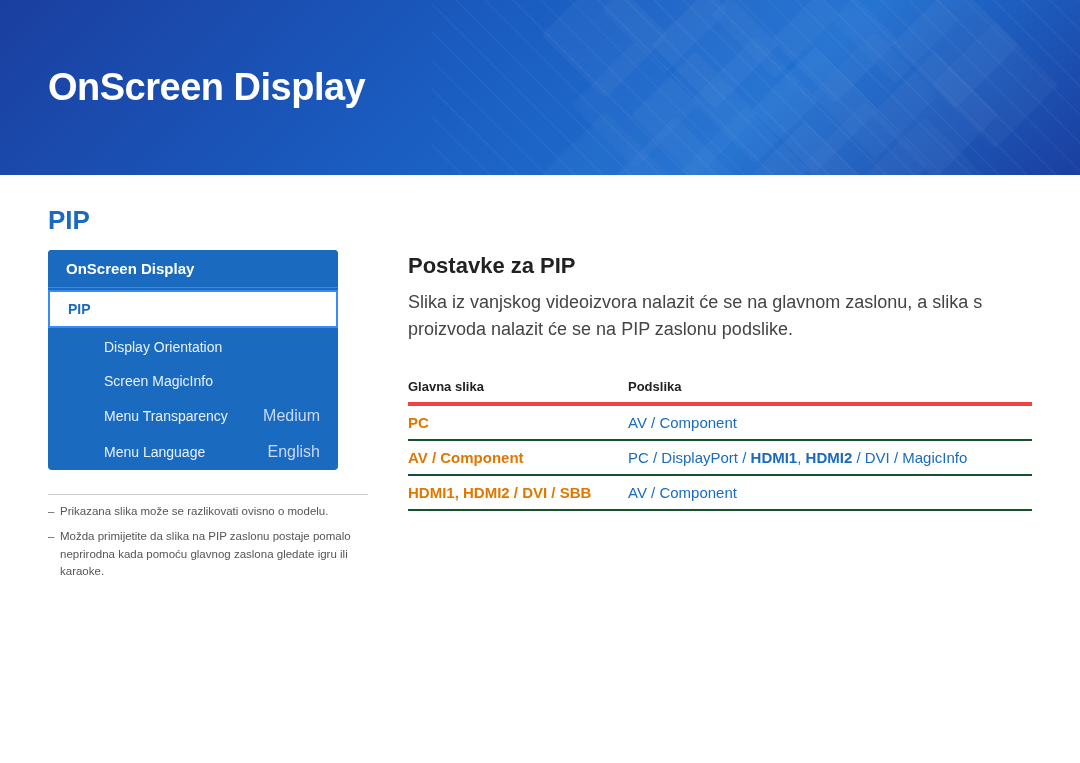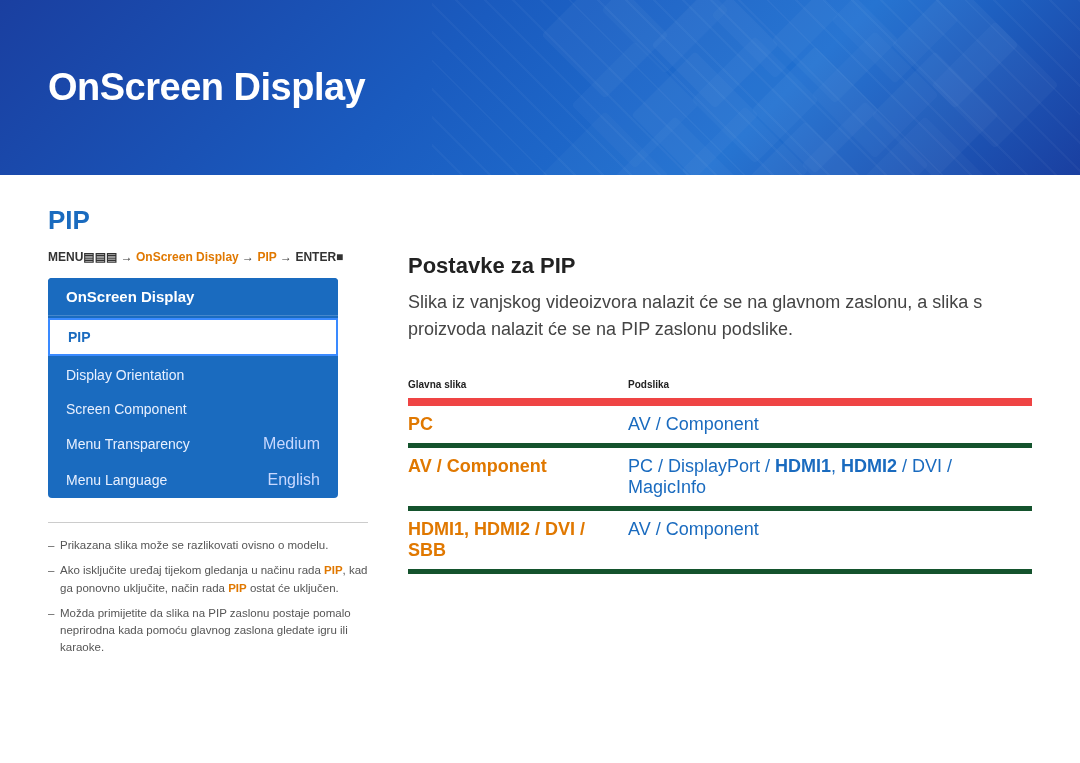--- a/index.html
+++ b/index.html
@@ -244,9 +244,6 @@
   <div class="left-column">
     <div class="pip-title">PIP</div>
 
-    <div class="menu-path">
-      <span>MENU▤▤▤ → </span><span class="orange">OnScreen Display</span><span> → </span><span class="orange">PIP</span><span> → ENTER■</span>
-    </div>
 
     <div class="menu-box">
       <div class="menu-box-title">OnScreen Display</div>

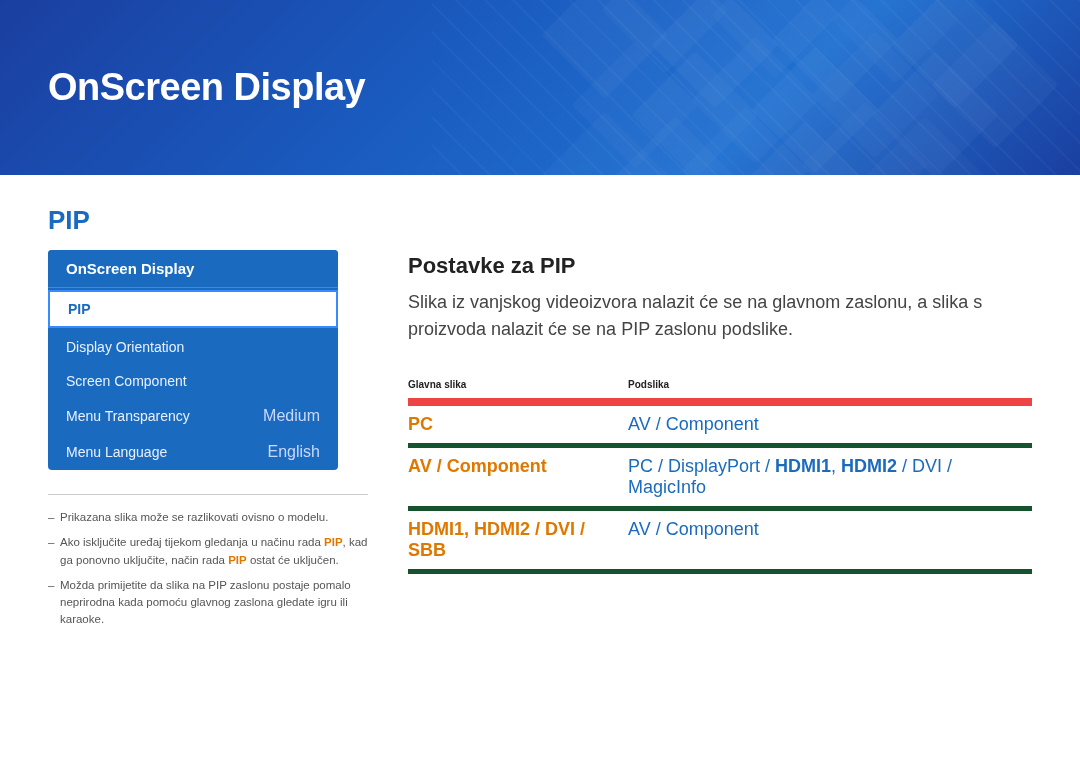--- a/index.html
+++ b/index.html
@@ -117,6 +117,7 @@
       display: flex;
       justify-content: space-between;
       align-items: center;
+      margin-left: 38px;
     }
     .menu-item.active {
       background: #ffffff;

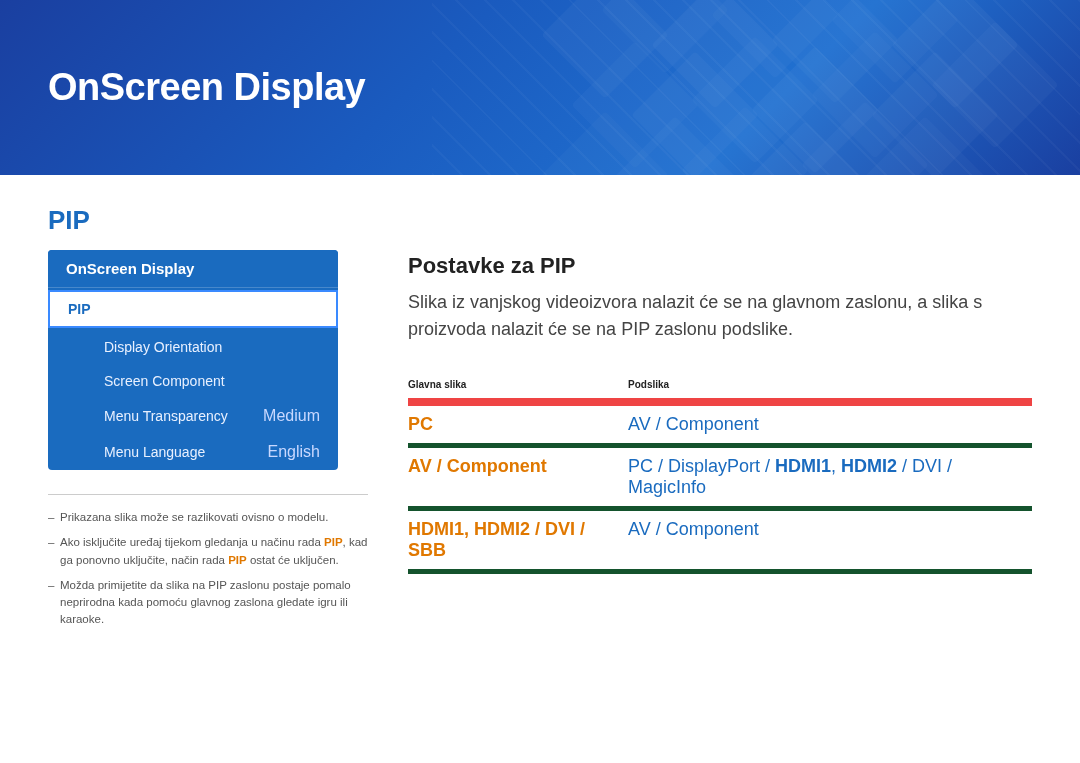--- a/index.html
+++ b/index.html
@@ -256,7 +256,7 @@
         <span>Display Orientation</span>
       </div>
       <div class="menu-item">
-        <span>Screen Component</span>
+        <span>Screen MagicInfo</span>
       </div>
       <div class="menu-item">
         <span>Menu Transparency</span>

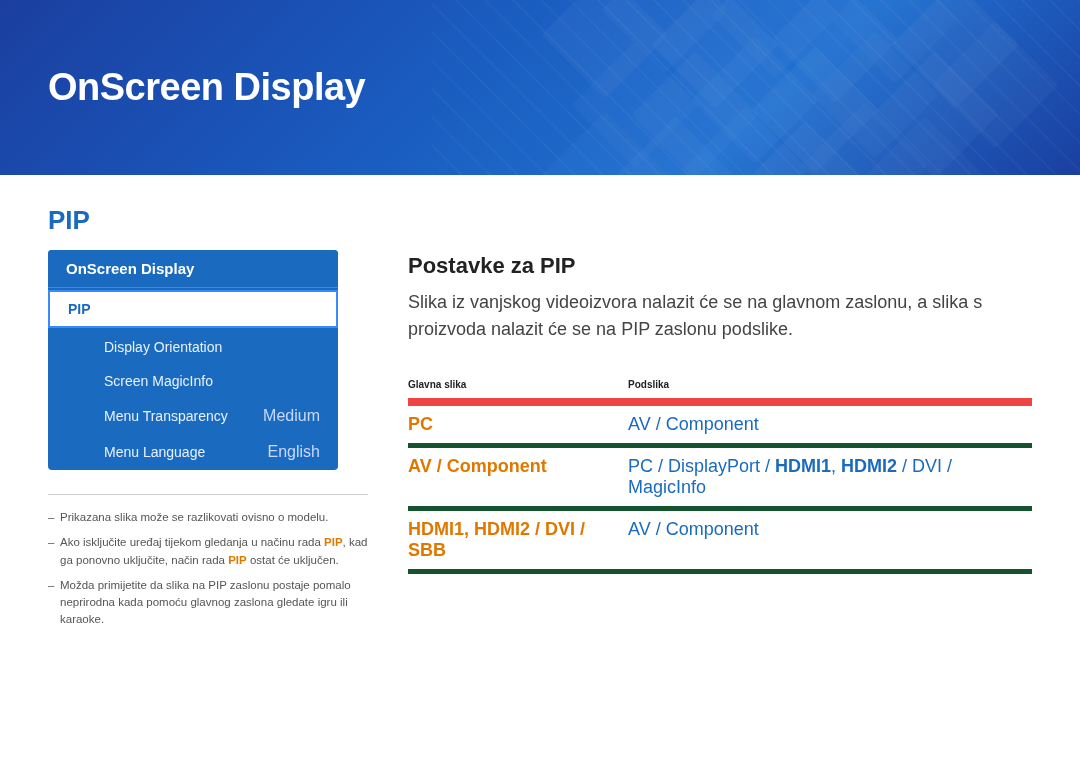--- a/index.html
+++ b/index.html
@@ -157,10 +157,10 @@
       border-collapse: collapse;
     }
     .pip-table th {
-      font-size: 10px;
+      font-size: 13px;
       font-weight: 700;
       color: #222;
-      border-bottom: 8px solid #ef4444;
+      border-bottom: 4px solid #ef4444;
       padding: 8px 12px 8px 0;
       text-align: left;
     }

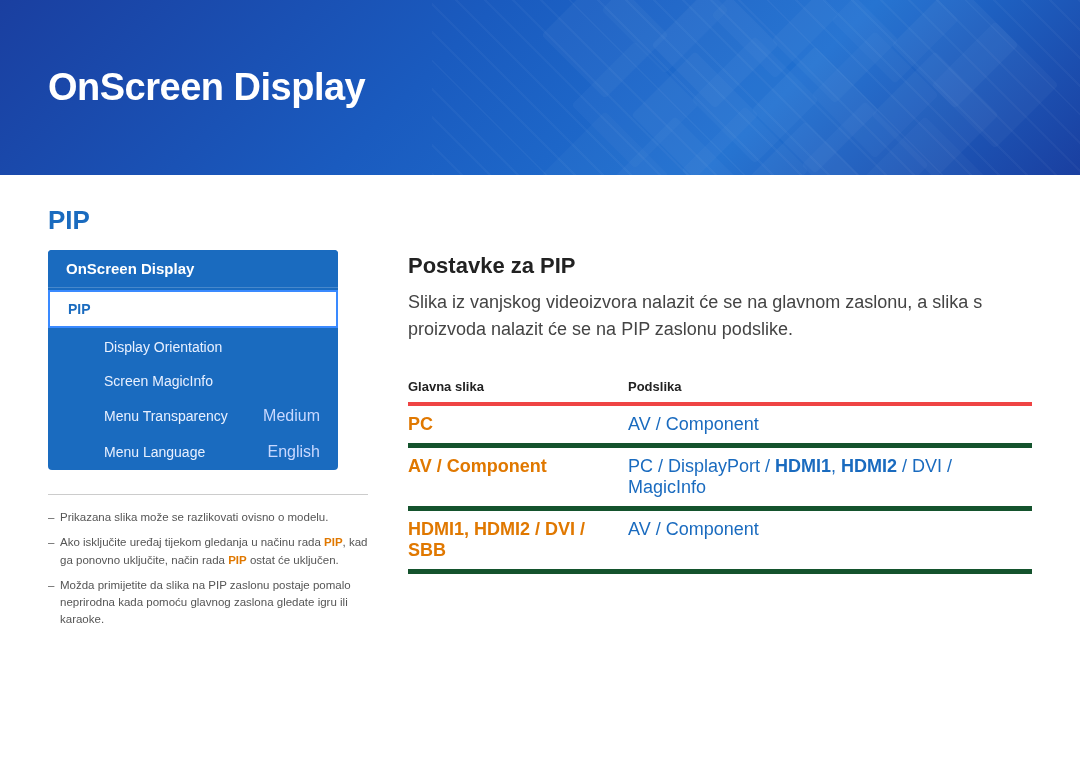--- a/index.html
+++ b/index.html
@@ -166,8 +166,8 @@
     }
     .pip-table td {
       padding: 8px 12px 8px 0;
-      font-size: 18px;
-      border-bottom: 5px solid #14532d;
+      font-size: 15px;
+      border-bottom: 2px solid #14532d;
       vertical-align: top;
     }
     .pip-table td.main-source {

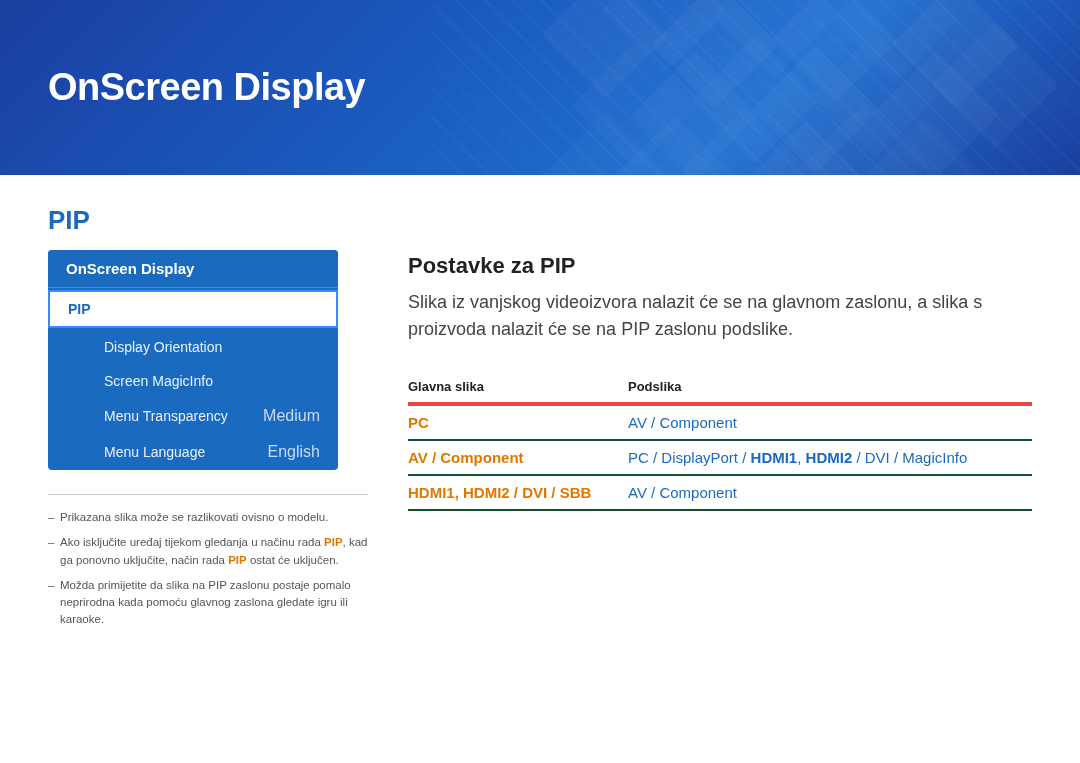--- a/index.html
+++ b/index.html
@@ -185,7 +185,7 @@
     
     .notes-section {
       margin-top: 24px;
-      padding-top: 14px;
+      padding-top: 8px;
       border-top: 1px solid #ccc;
       width: 320px;
     }

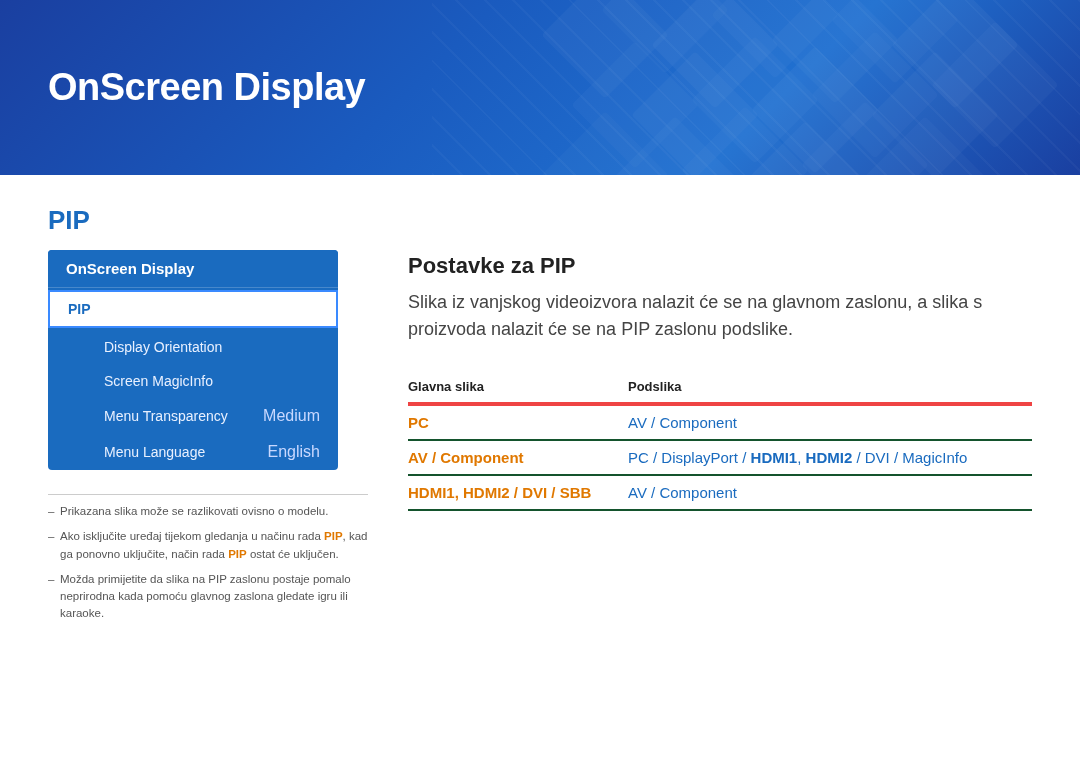--- a/index.html
+++ b/index.html
@@ -273,9 +273,6 @@
         <span>Prikazana slika može se razlikovati ovisno o modelu.</span>
       </div>
       <div class="note-item">
-        <span>Ako isključite uređaj tijekom gledanja u načinu rada <span class="highlight-orange">PIP</span>, kad ga ponovno uključite, način rada <span class="highlight-orange">PIP</span> ostat će uključen.</span>
-      </div>
-      <div class="note-item">
         <span>Možda primijetite da slika na PIP zaslonu postaje pomalo neprirodna kada pomoću glavnog zaslona gledate igru ili karaoke.</span>
       </div>
     </div>

